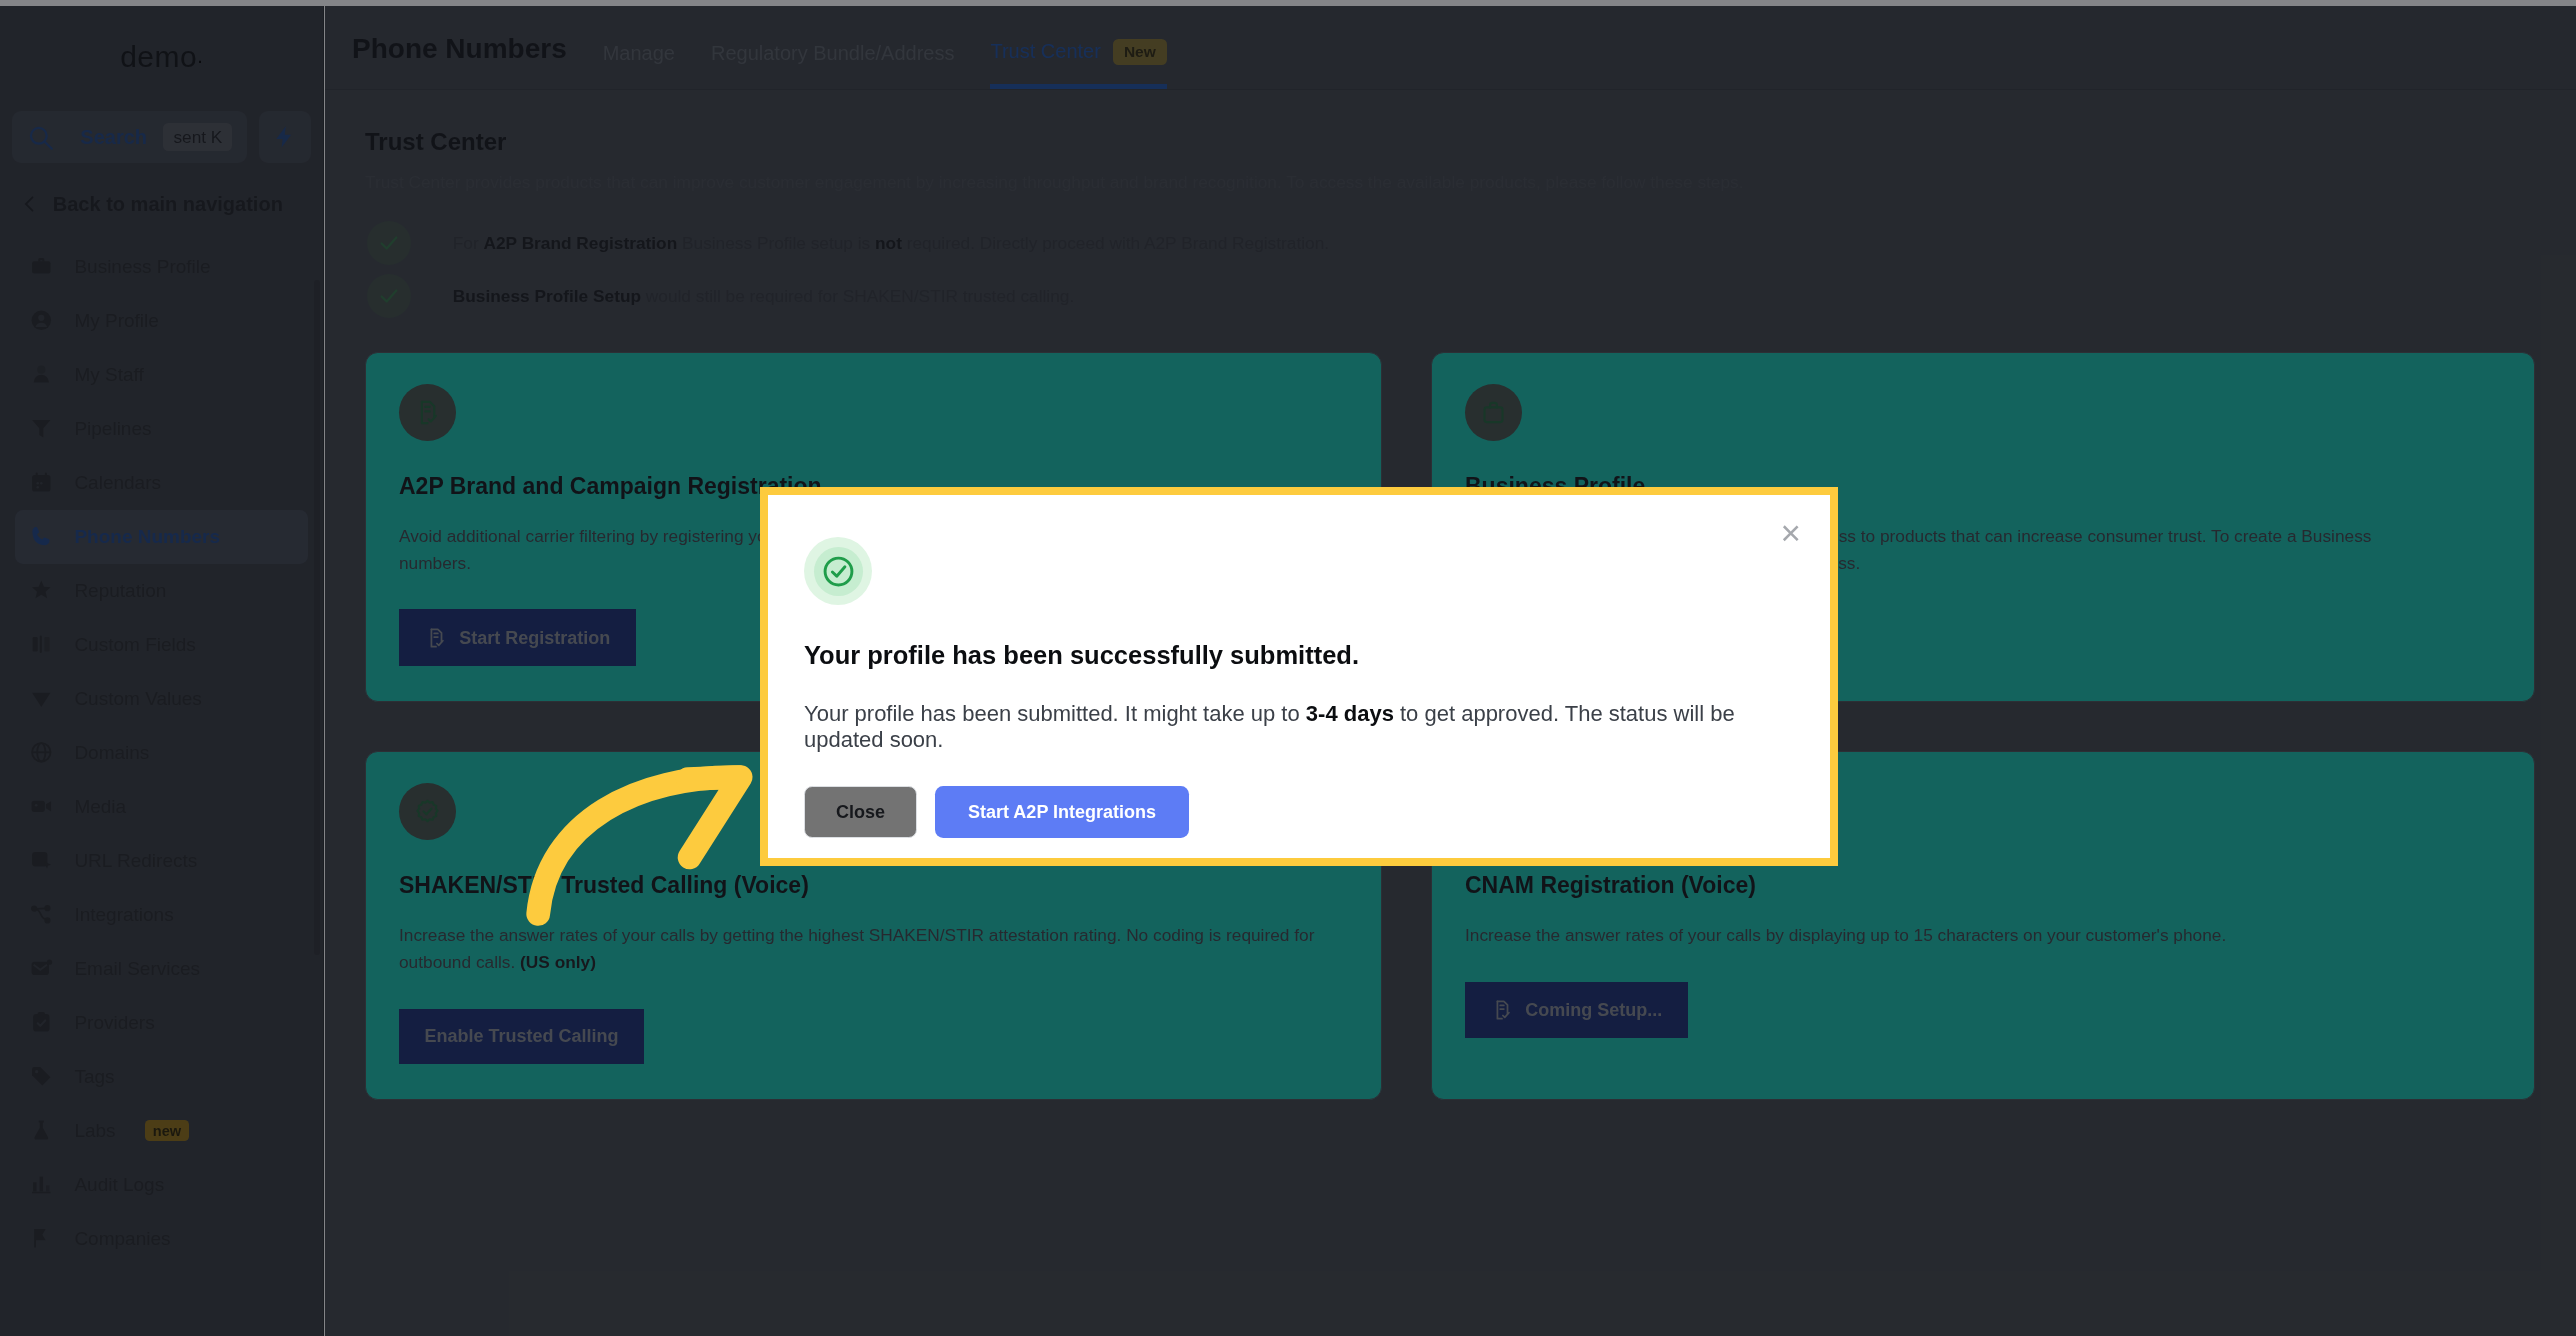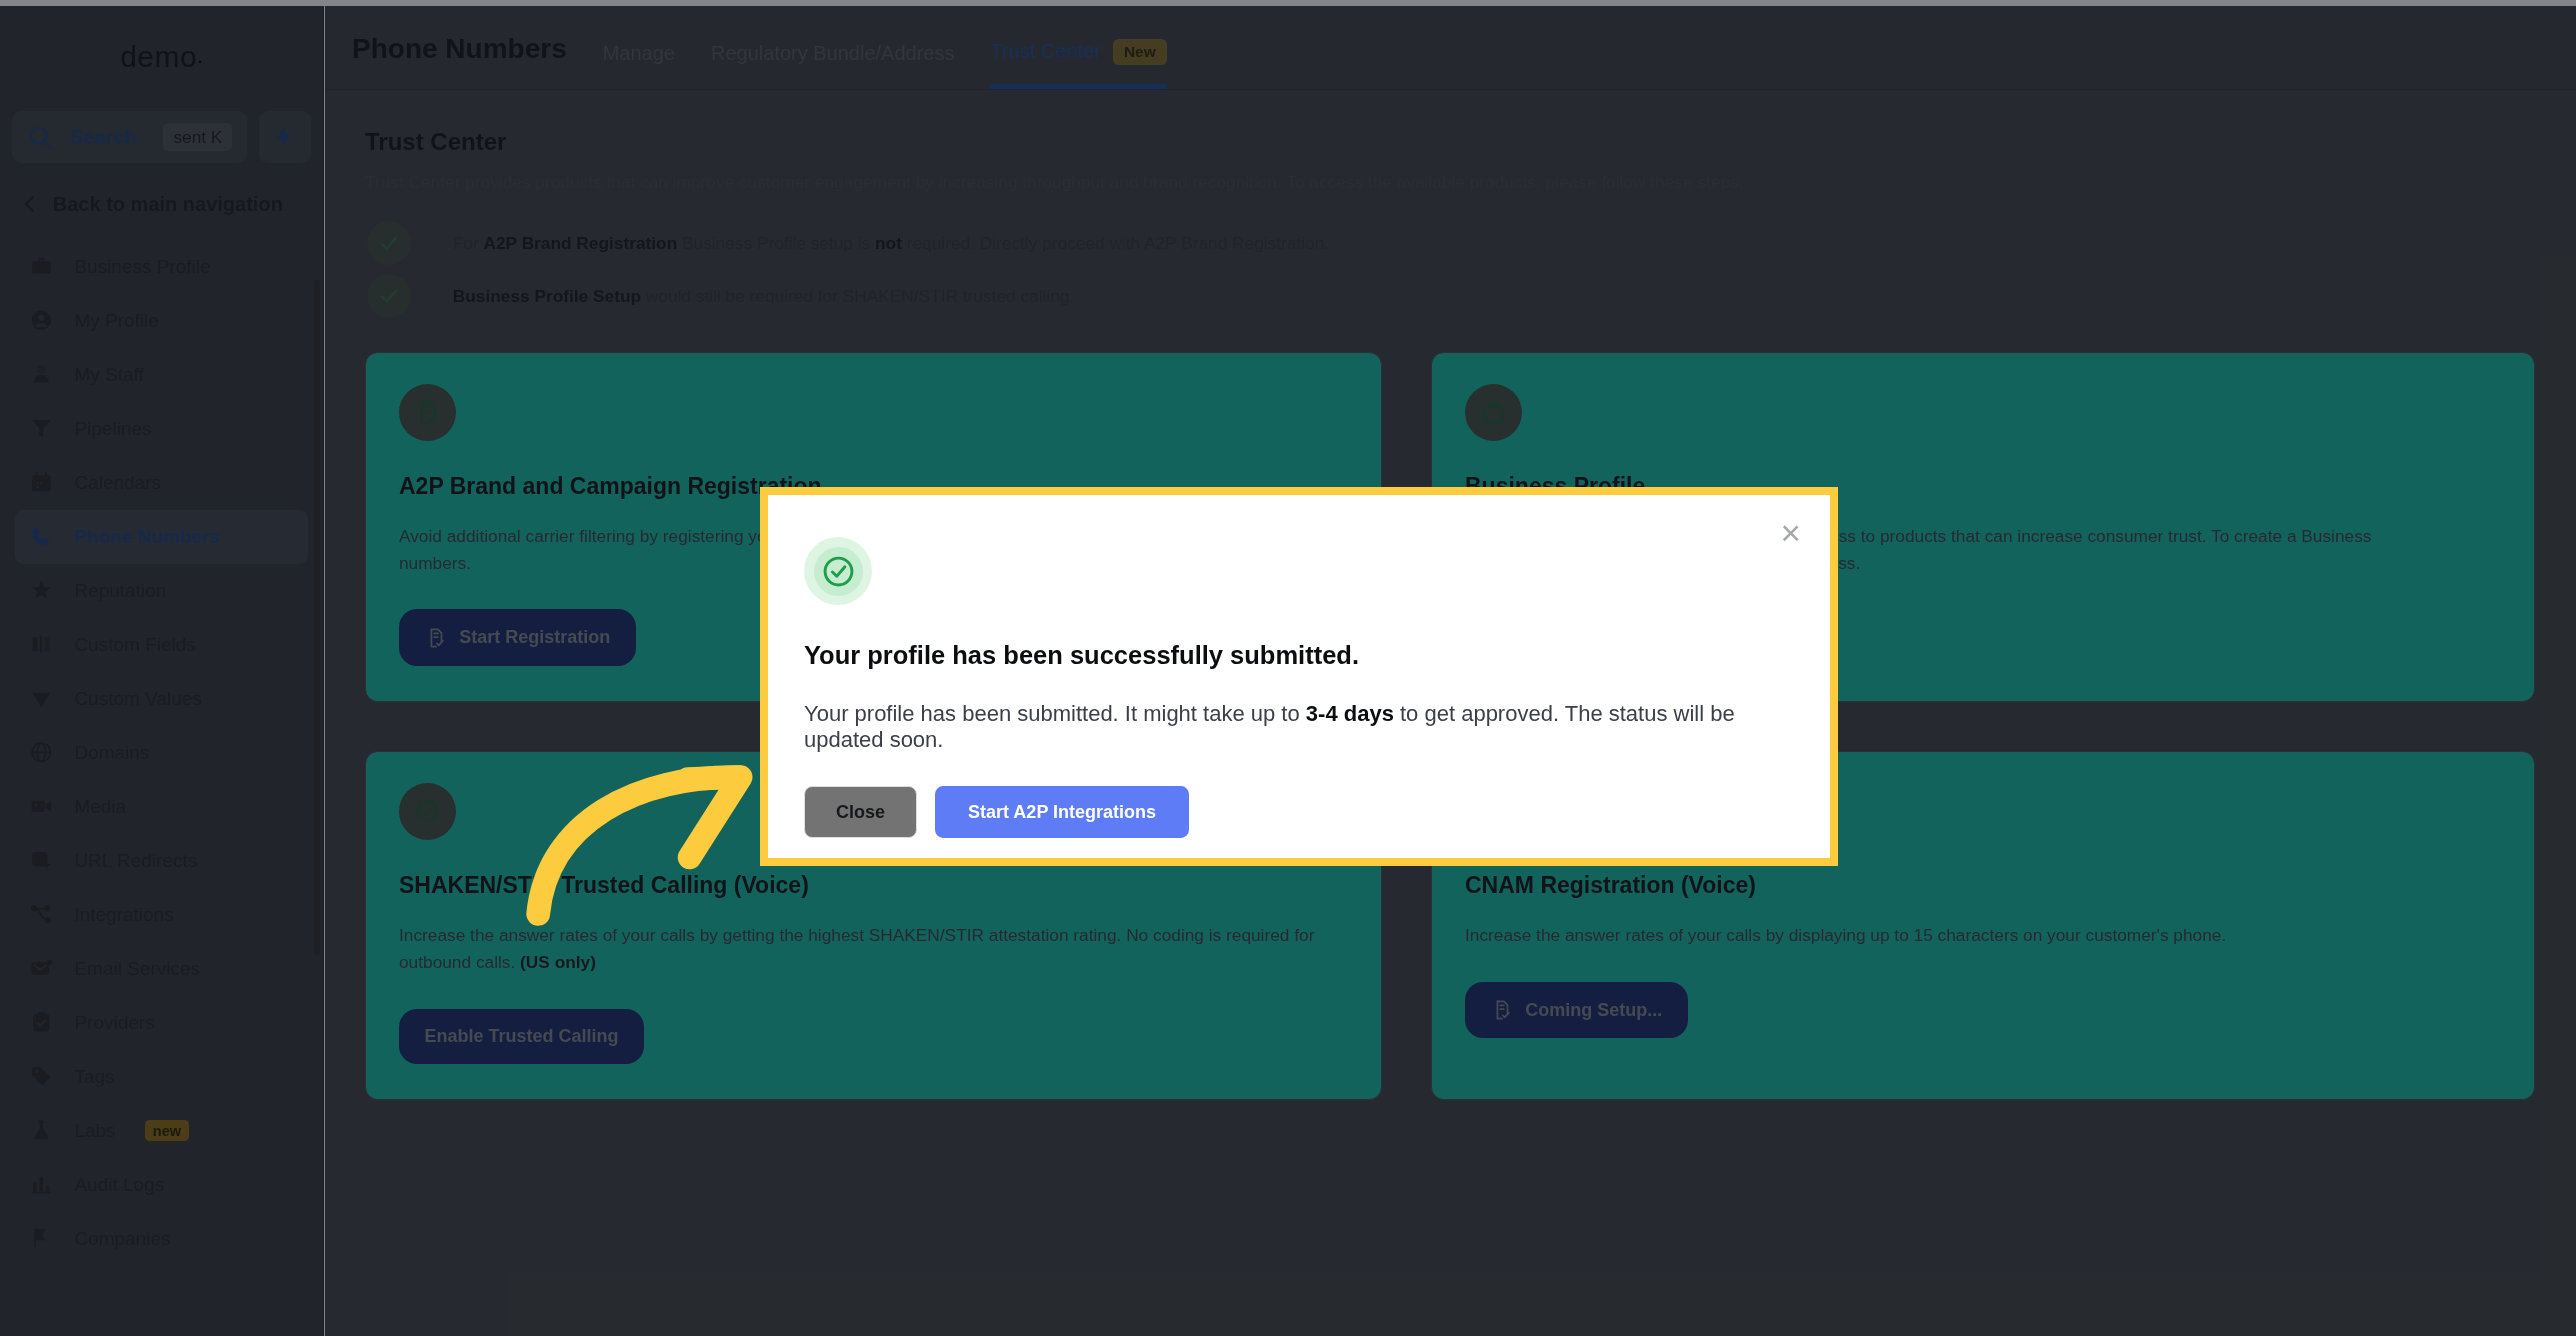--- a/index.html
+++ b/index.html
@@ -38,7 +38,7 @@
 
   .search-row {
     display: flex; align-items: center; gap: 12px;
-    padding: 0 12px; margin-top: 3.6px;
+    padding: 0 12px; margin-top: 3.6px; text-align: right;
   }
   .search-box {
     flex: 1; height: 52px; border-radius: 9px;

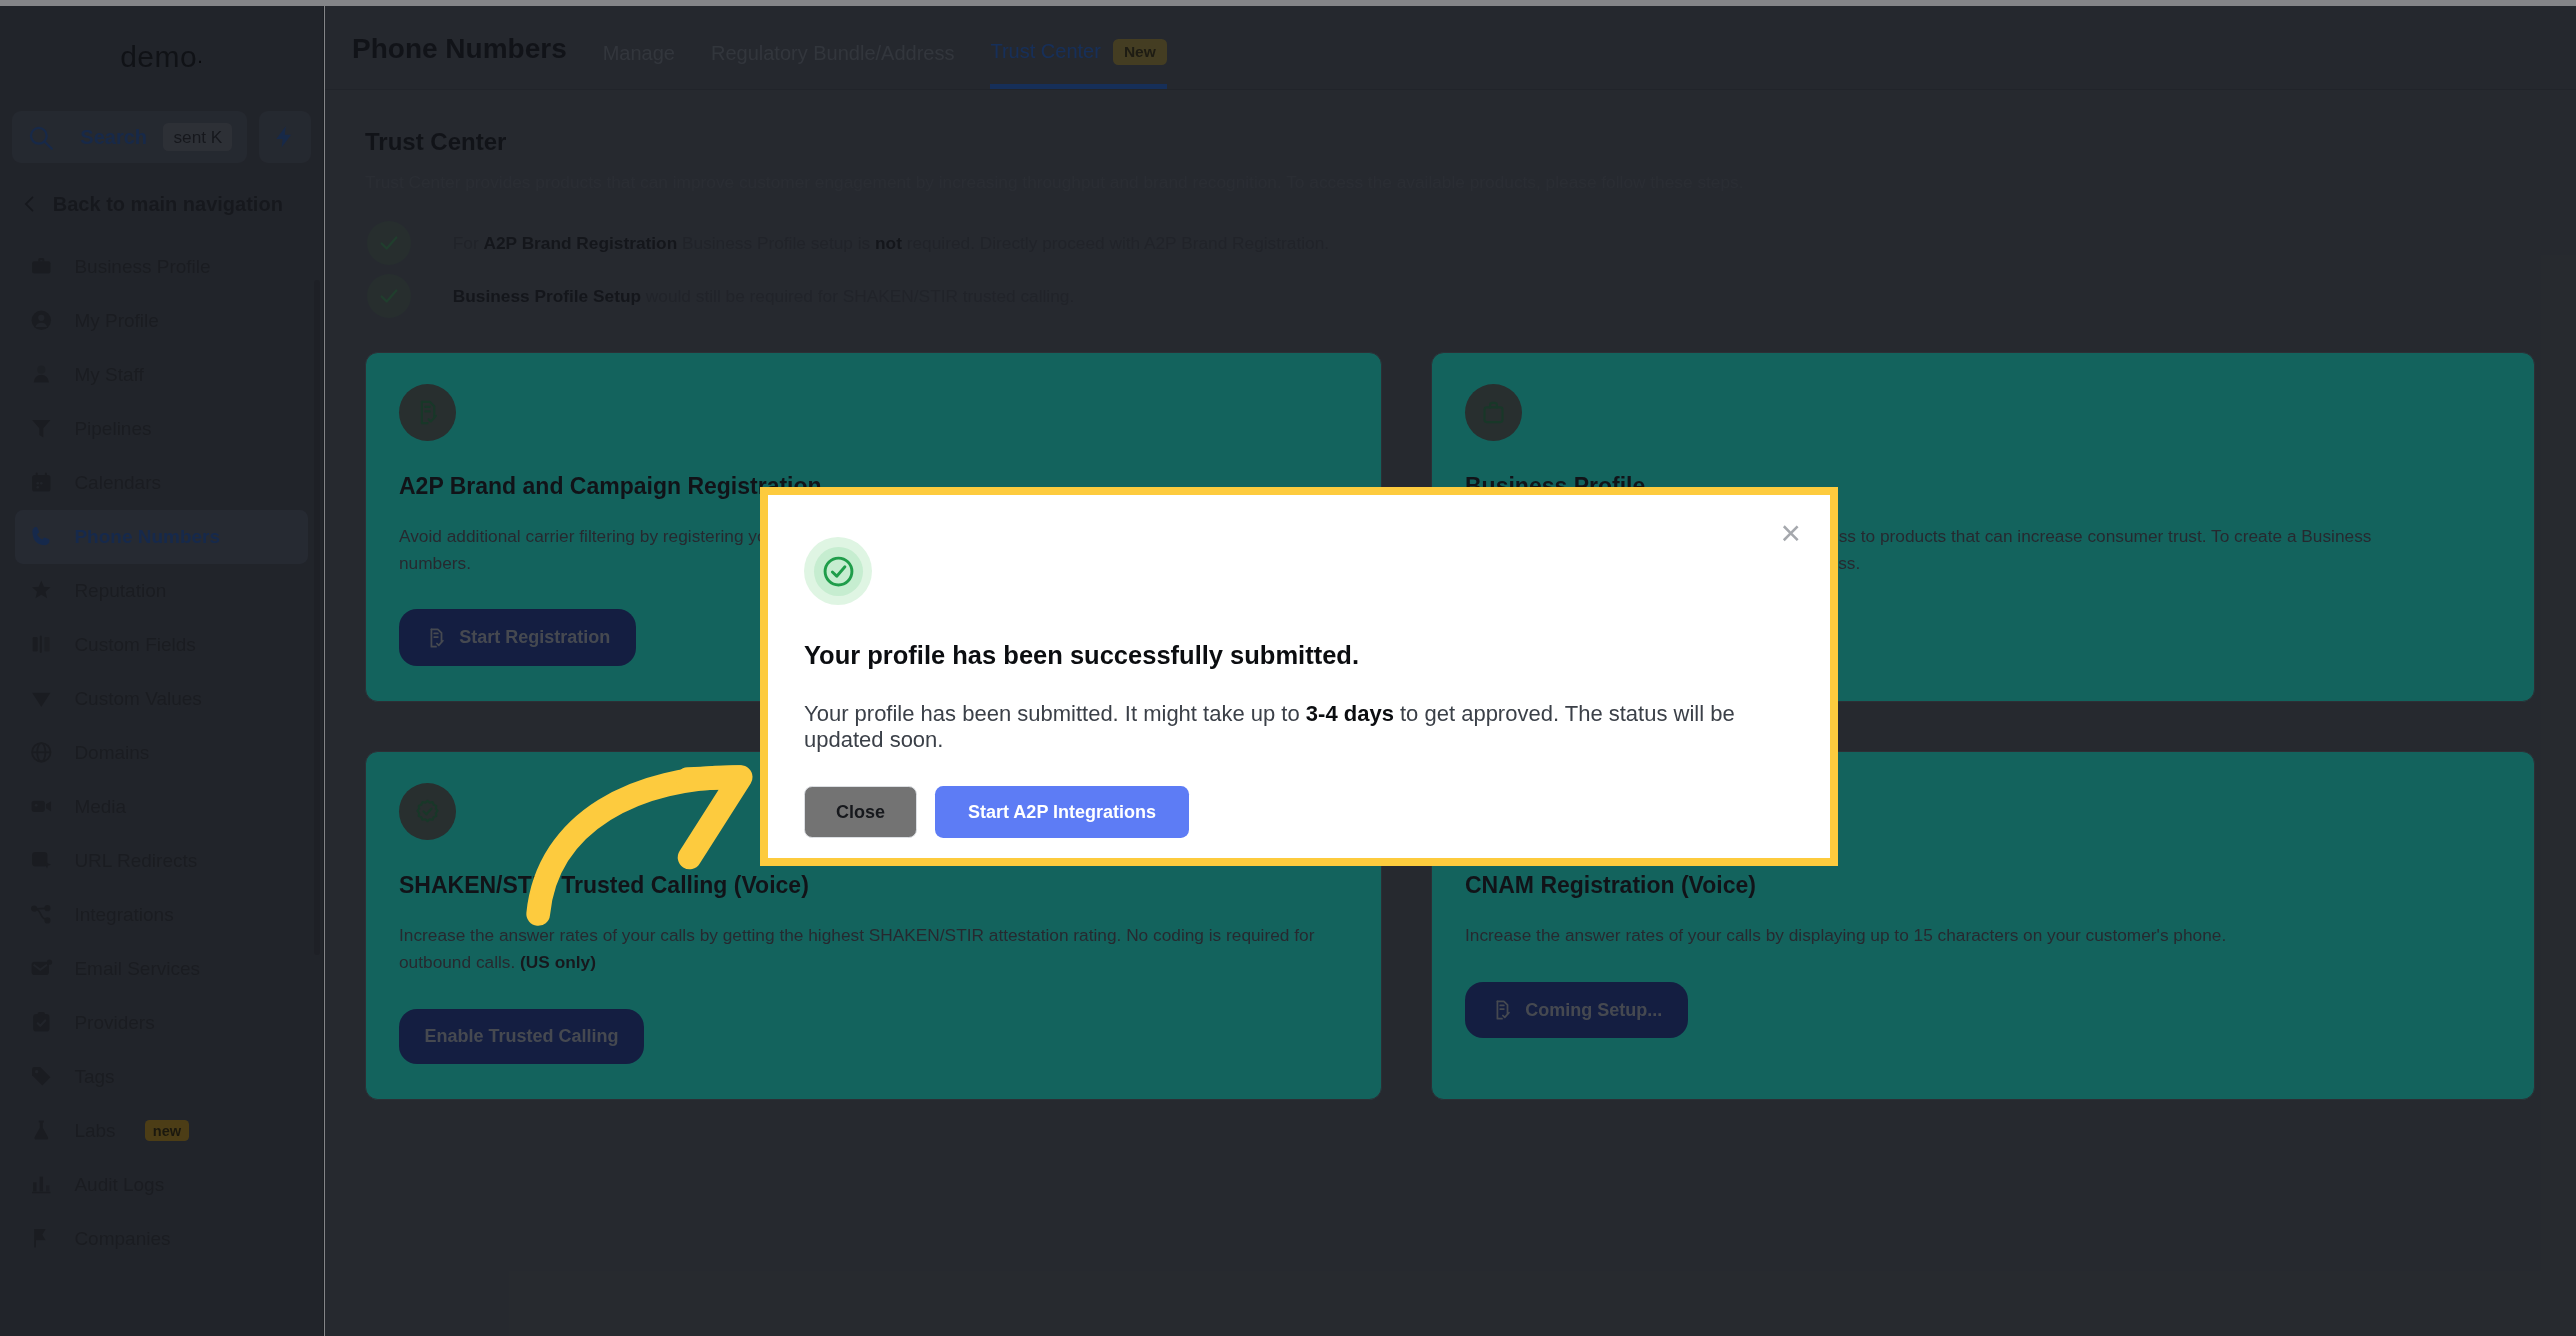--- a/index.html
+++ b/index.html
@@ -155,10 +155,10 @@
   .card-desc b { color: #1a1d21; }
   .card-btn {
     margin-top: 33px;
-    display: inline-flex; align-items: center; gap: 12.8px;
+    display: inline-flex; align-items: flex-end; gap: 12.8px;
     background: #15296b; color: #7d828b;
     font-size: 18px; font-weight: 600;
-    padding: 17.3px 25.5px; border-radius: 18px; border: none;
+    padding: 17.3px 25.5px; border-radius: 0; border: none;
   }
 
   

